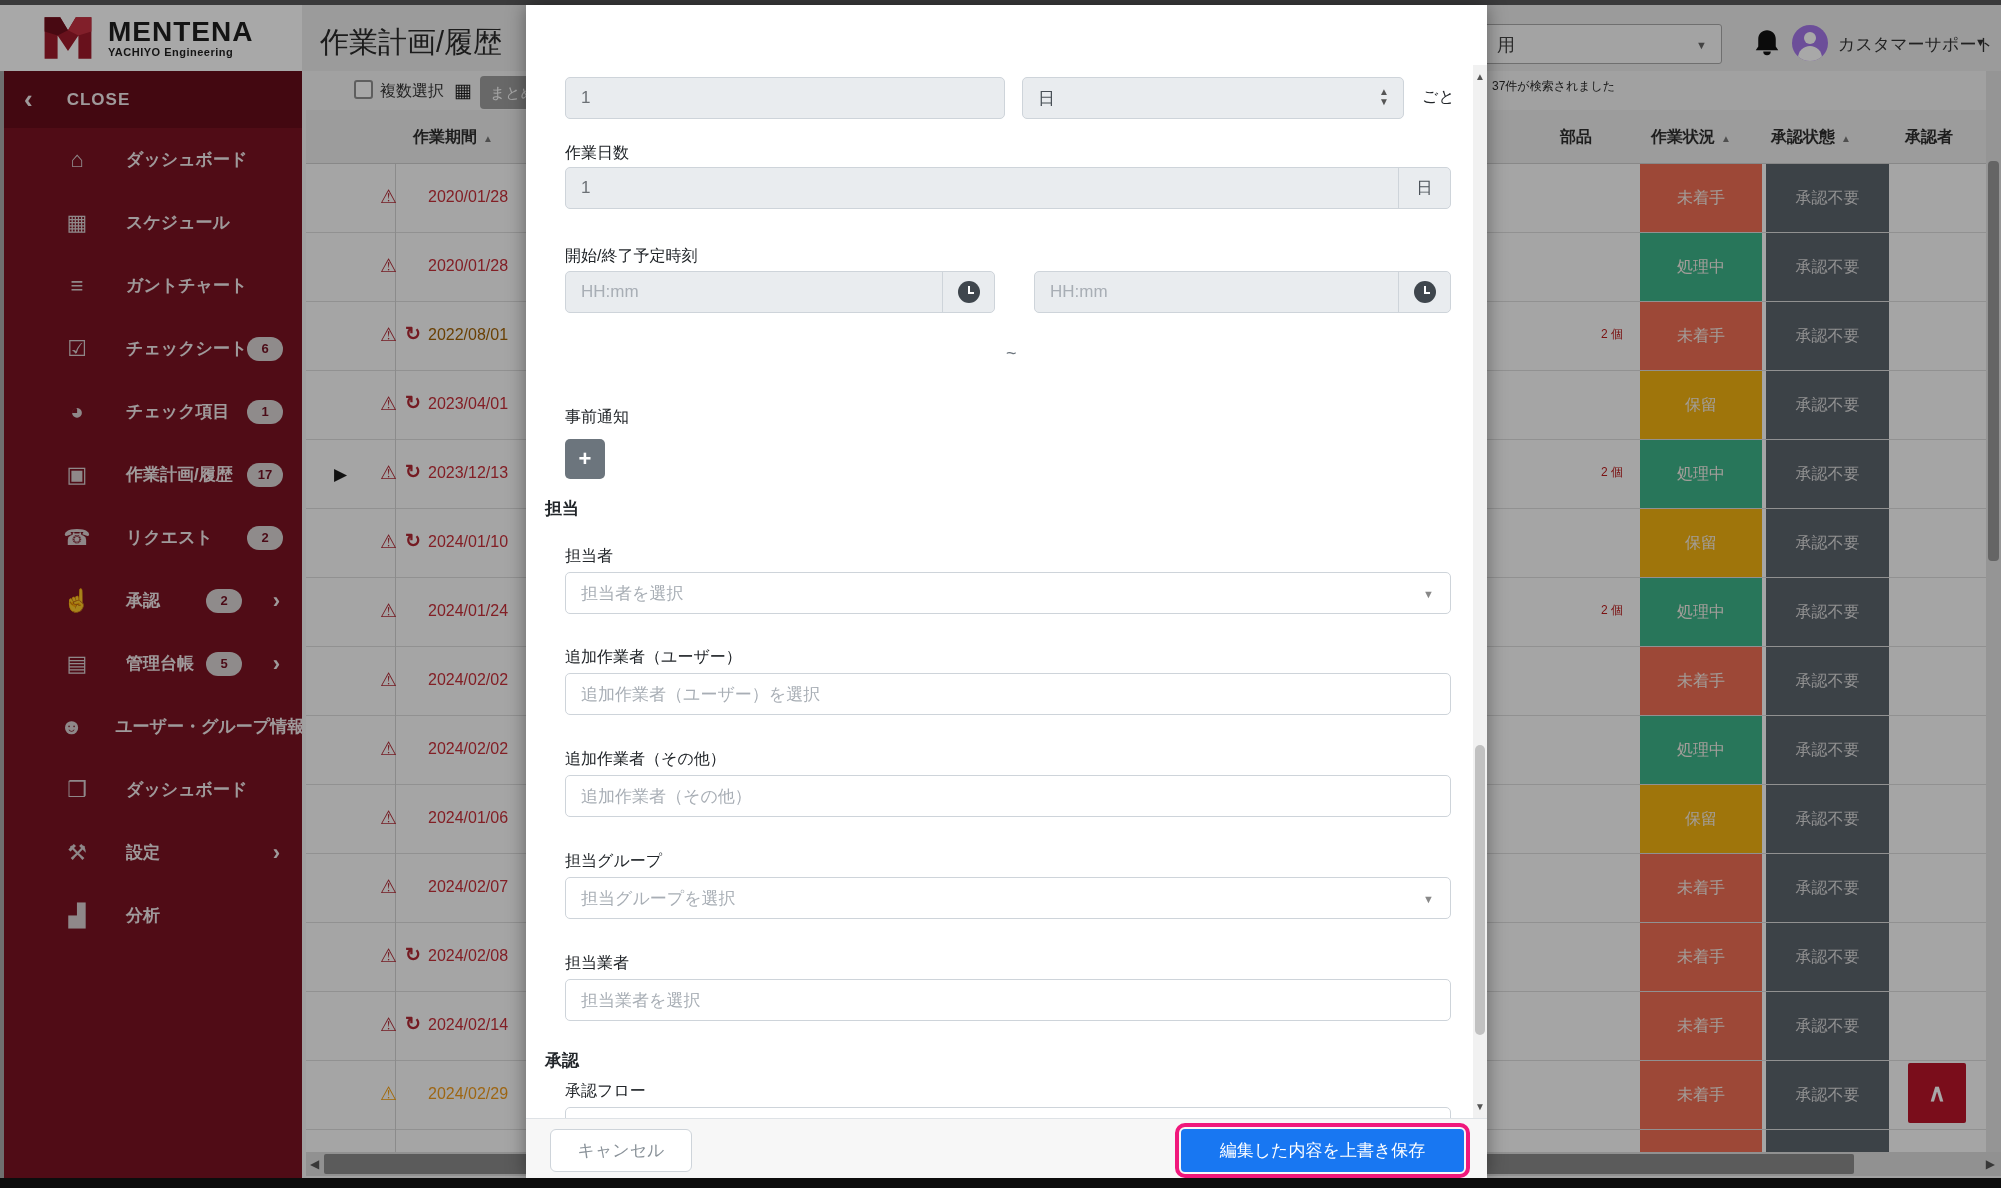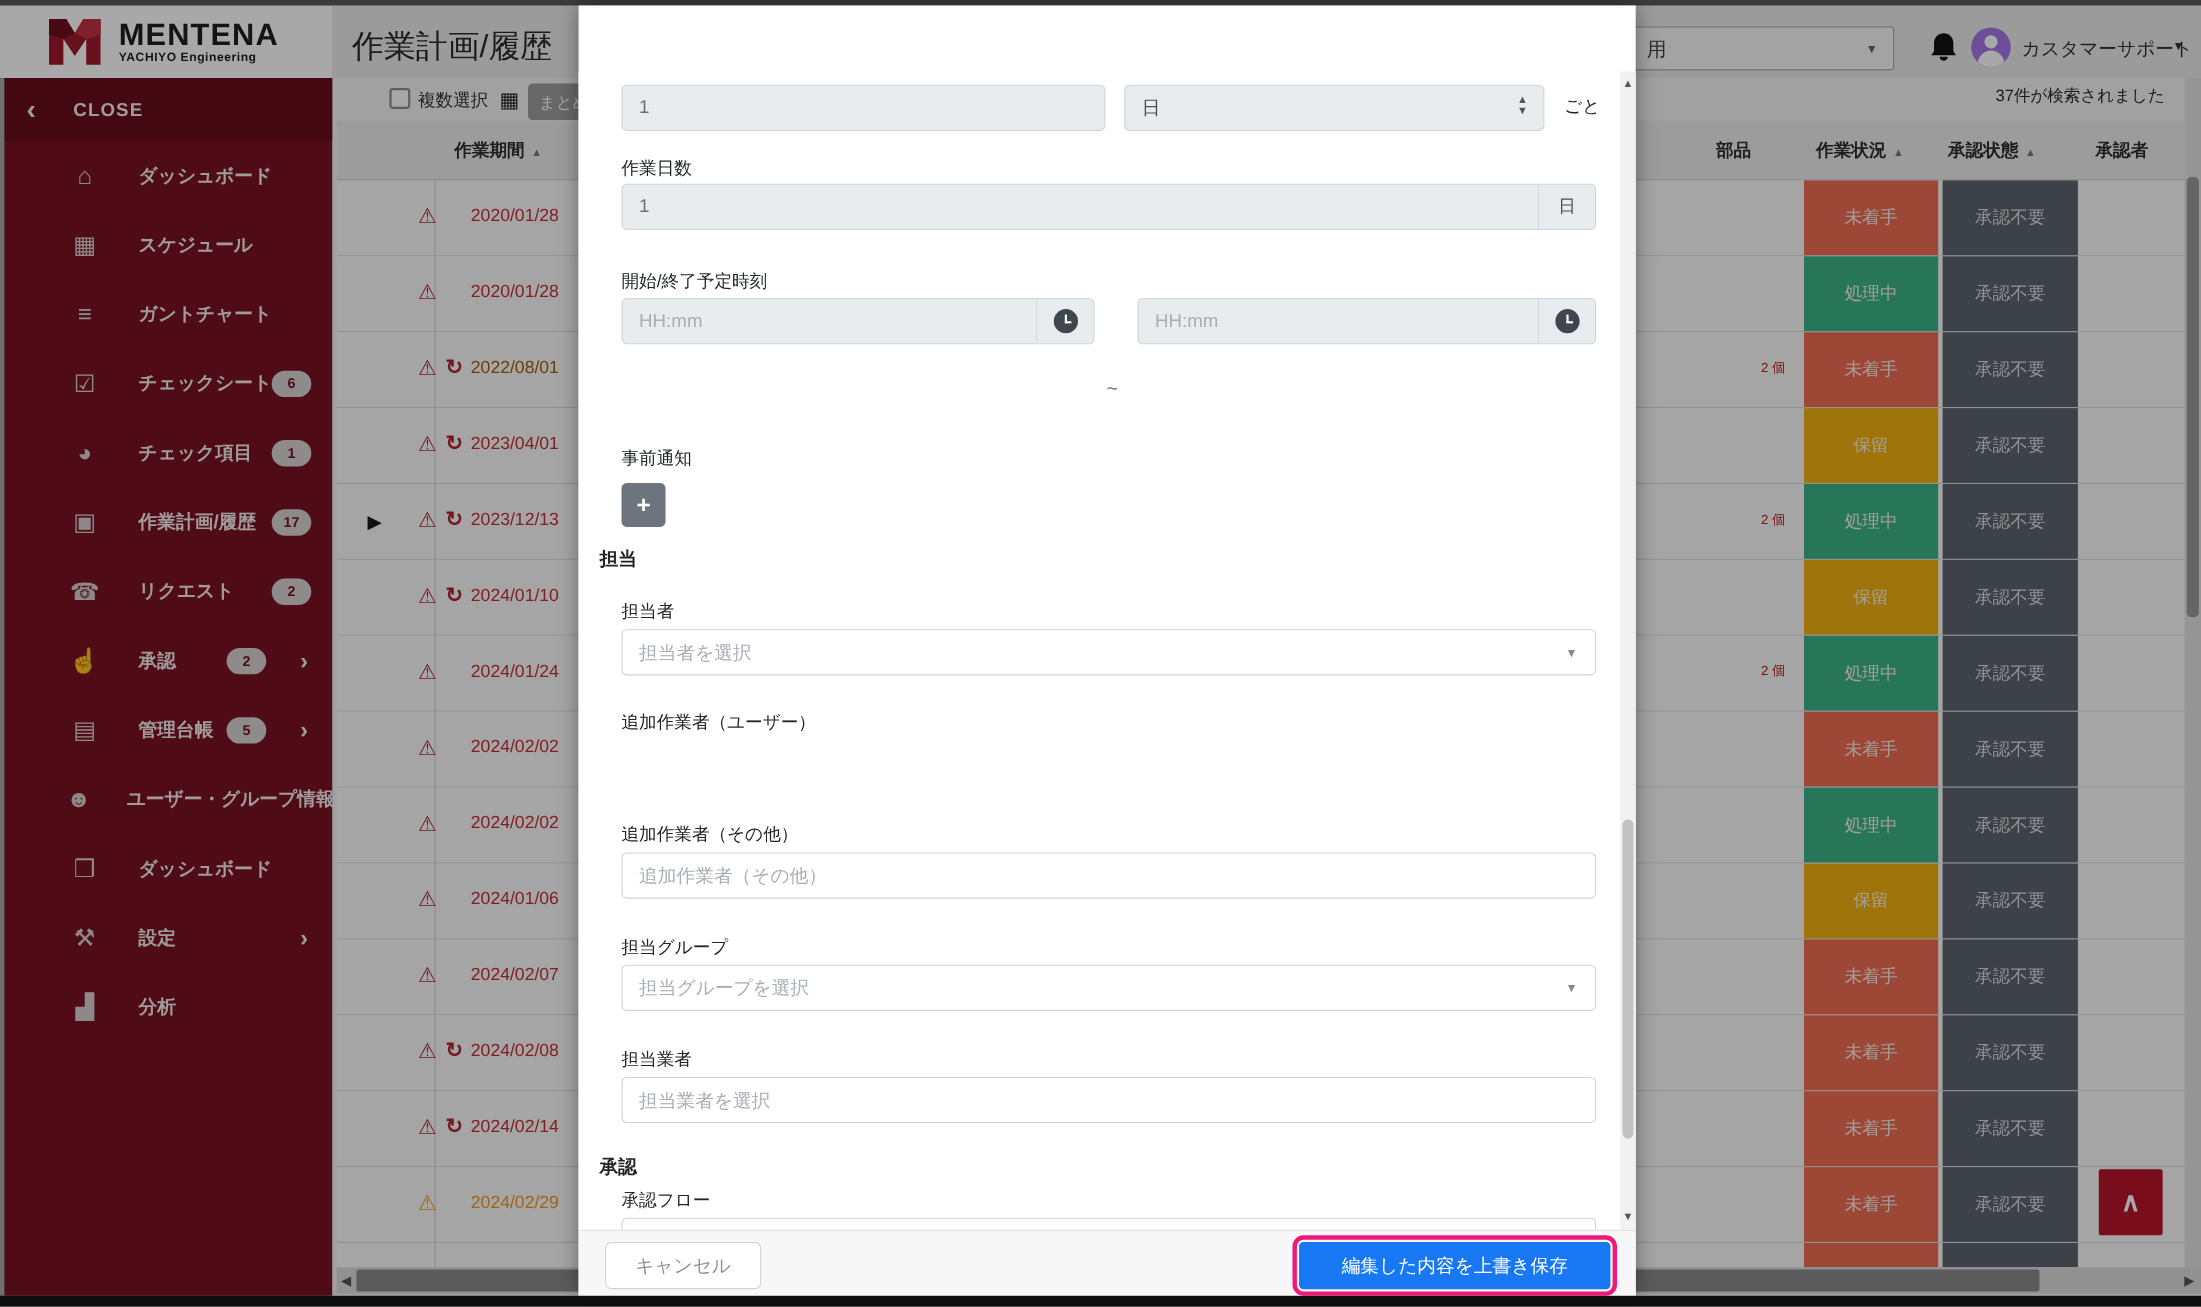--- a/index.html
+++ b/index.html
@@ -49,7 +49,7 @@
   #multi-label { position:absolute; left:78px; top:5px; font-size:16px; color:#333; }
   #toolbar-cal { position:absolute; left:152px; top:3px; font-size:19px; color:#1c1c1c; }
   #bulk-edit { position:absolute; left:178px; top:0px; height:33px; background:#9e9e9e; color:#fbfbfb; font-size:15px; padding:8px 10px; border-radius:4px; white-space:nowrap; }
-  #result-count { position:absolute; left:1190px; top:2px; width:476px; text-align:right; font-size:15px; color:#2a2a2a; }
+  #result-count { position:absolute; left:1190px; top:2px; width:476px; font-size:12px; color:#2a2a2a; }
 
   
   #table { left:306px; top:110px; width:1695px; height:1042px; background:#fbfbfb; z-index:2; overflow:hidden; }

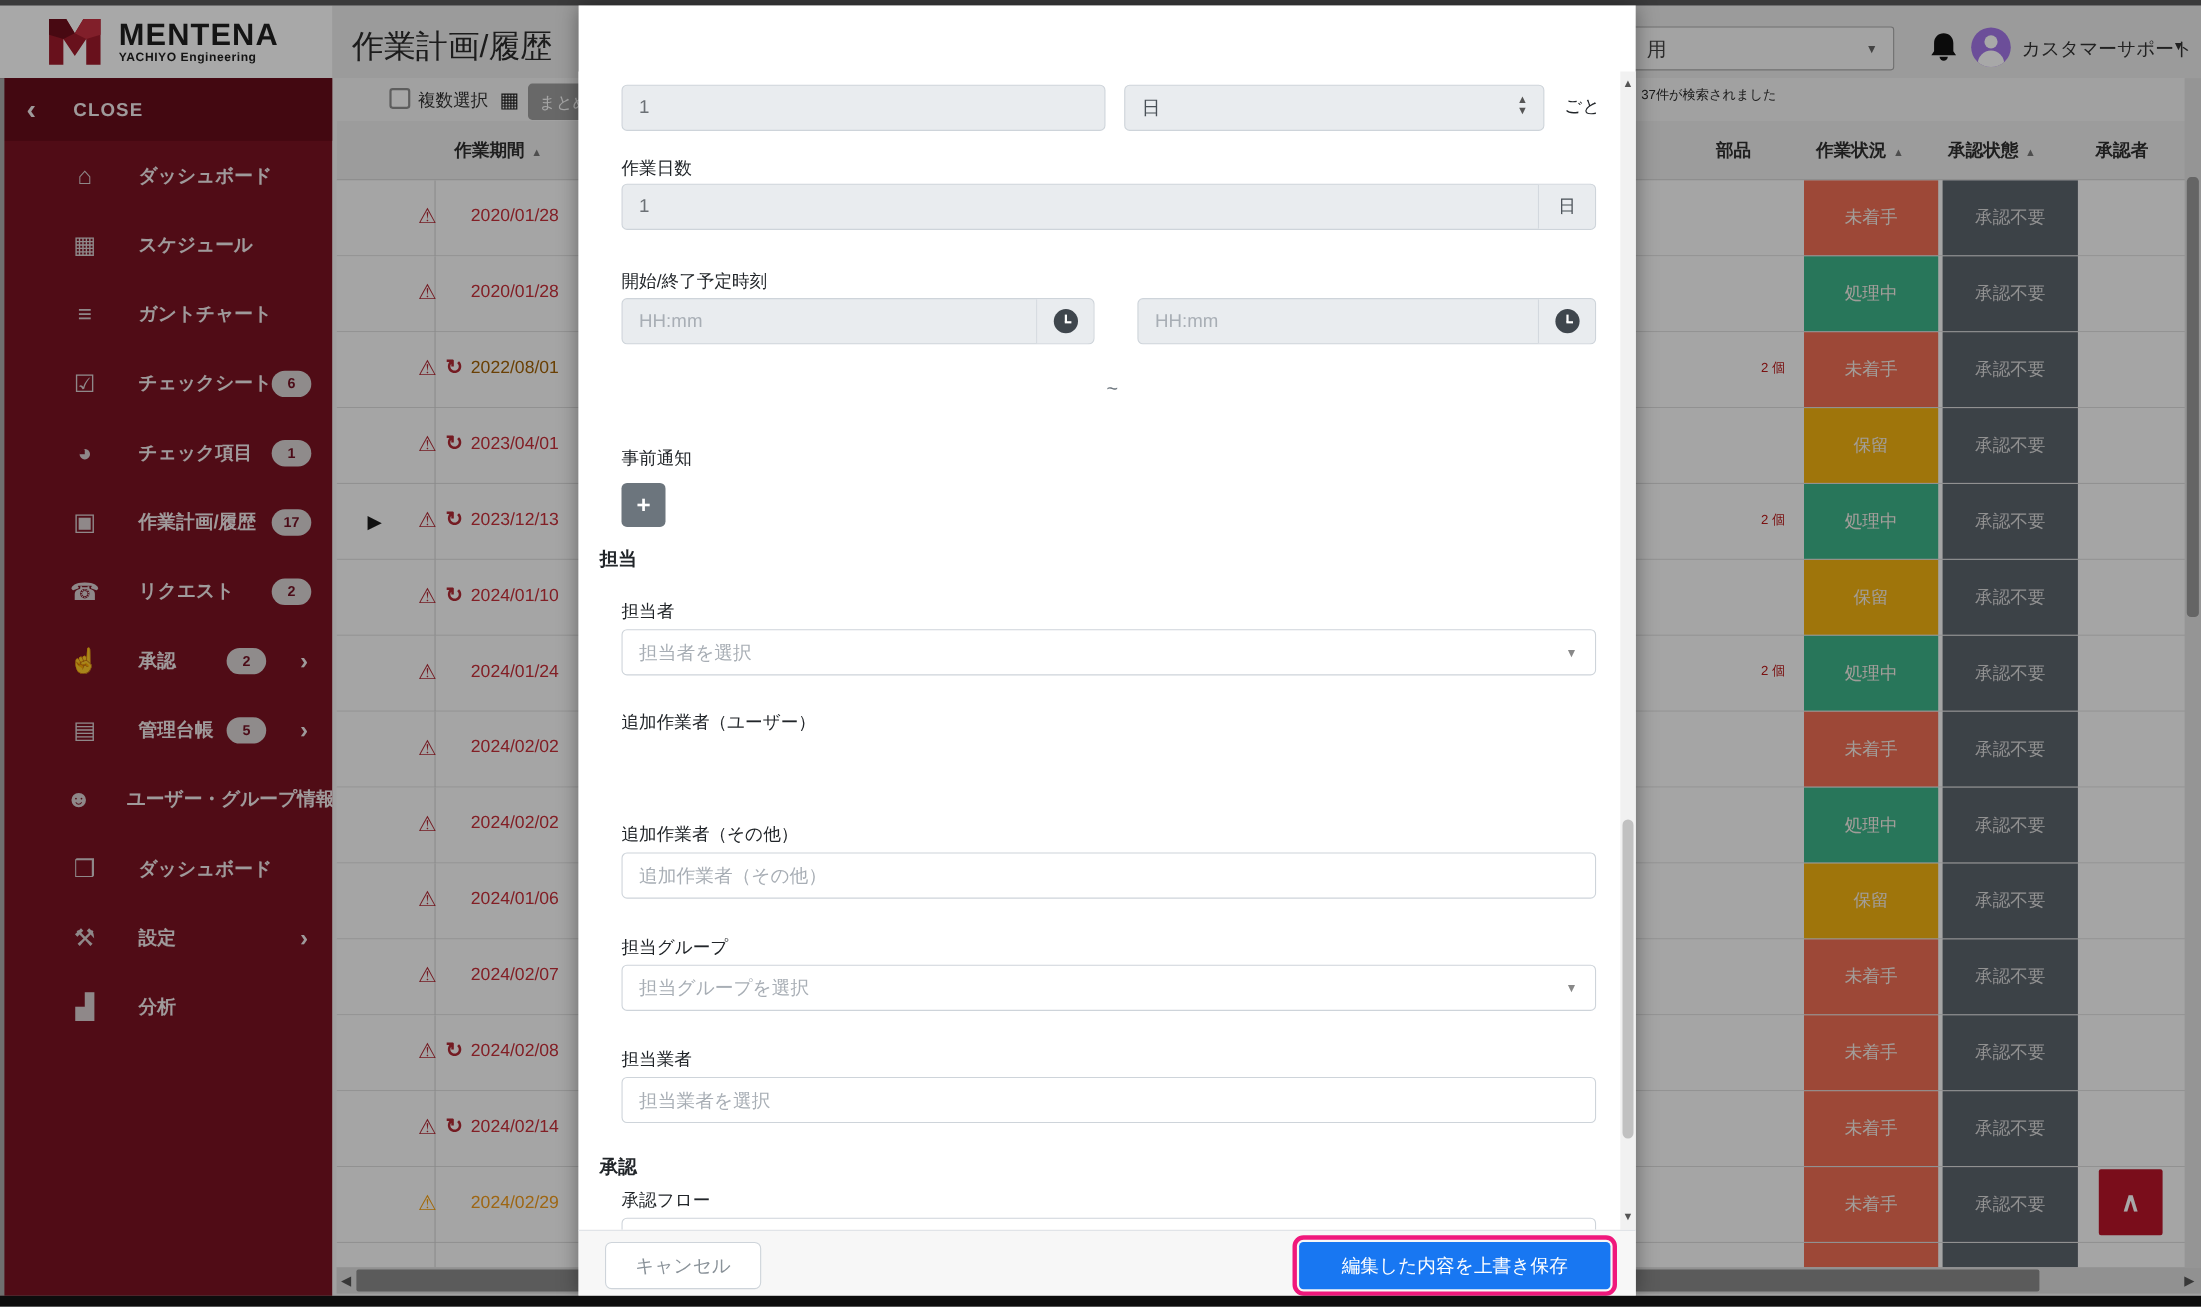--- a/index.html
+++ b/index.html
@@ -409,6 +409,9 @@
       </div>
 
       <span class="m-label" style="top:582px;">追加作業者（ユーザー）</span>
+      <div class="m-input" style="left:39px; top:608px; width:886px; height:42px;">
+        <span class="ph">追加作業者（ユーザー）を選択</span>
+      </div>
 
       <span class="m-label" style="top:684px;">追加作業者（その他）</span>
       <div class="m-input" style="left:39px; top:710px; width:886px; height:42px;">

